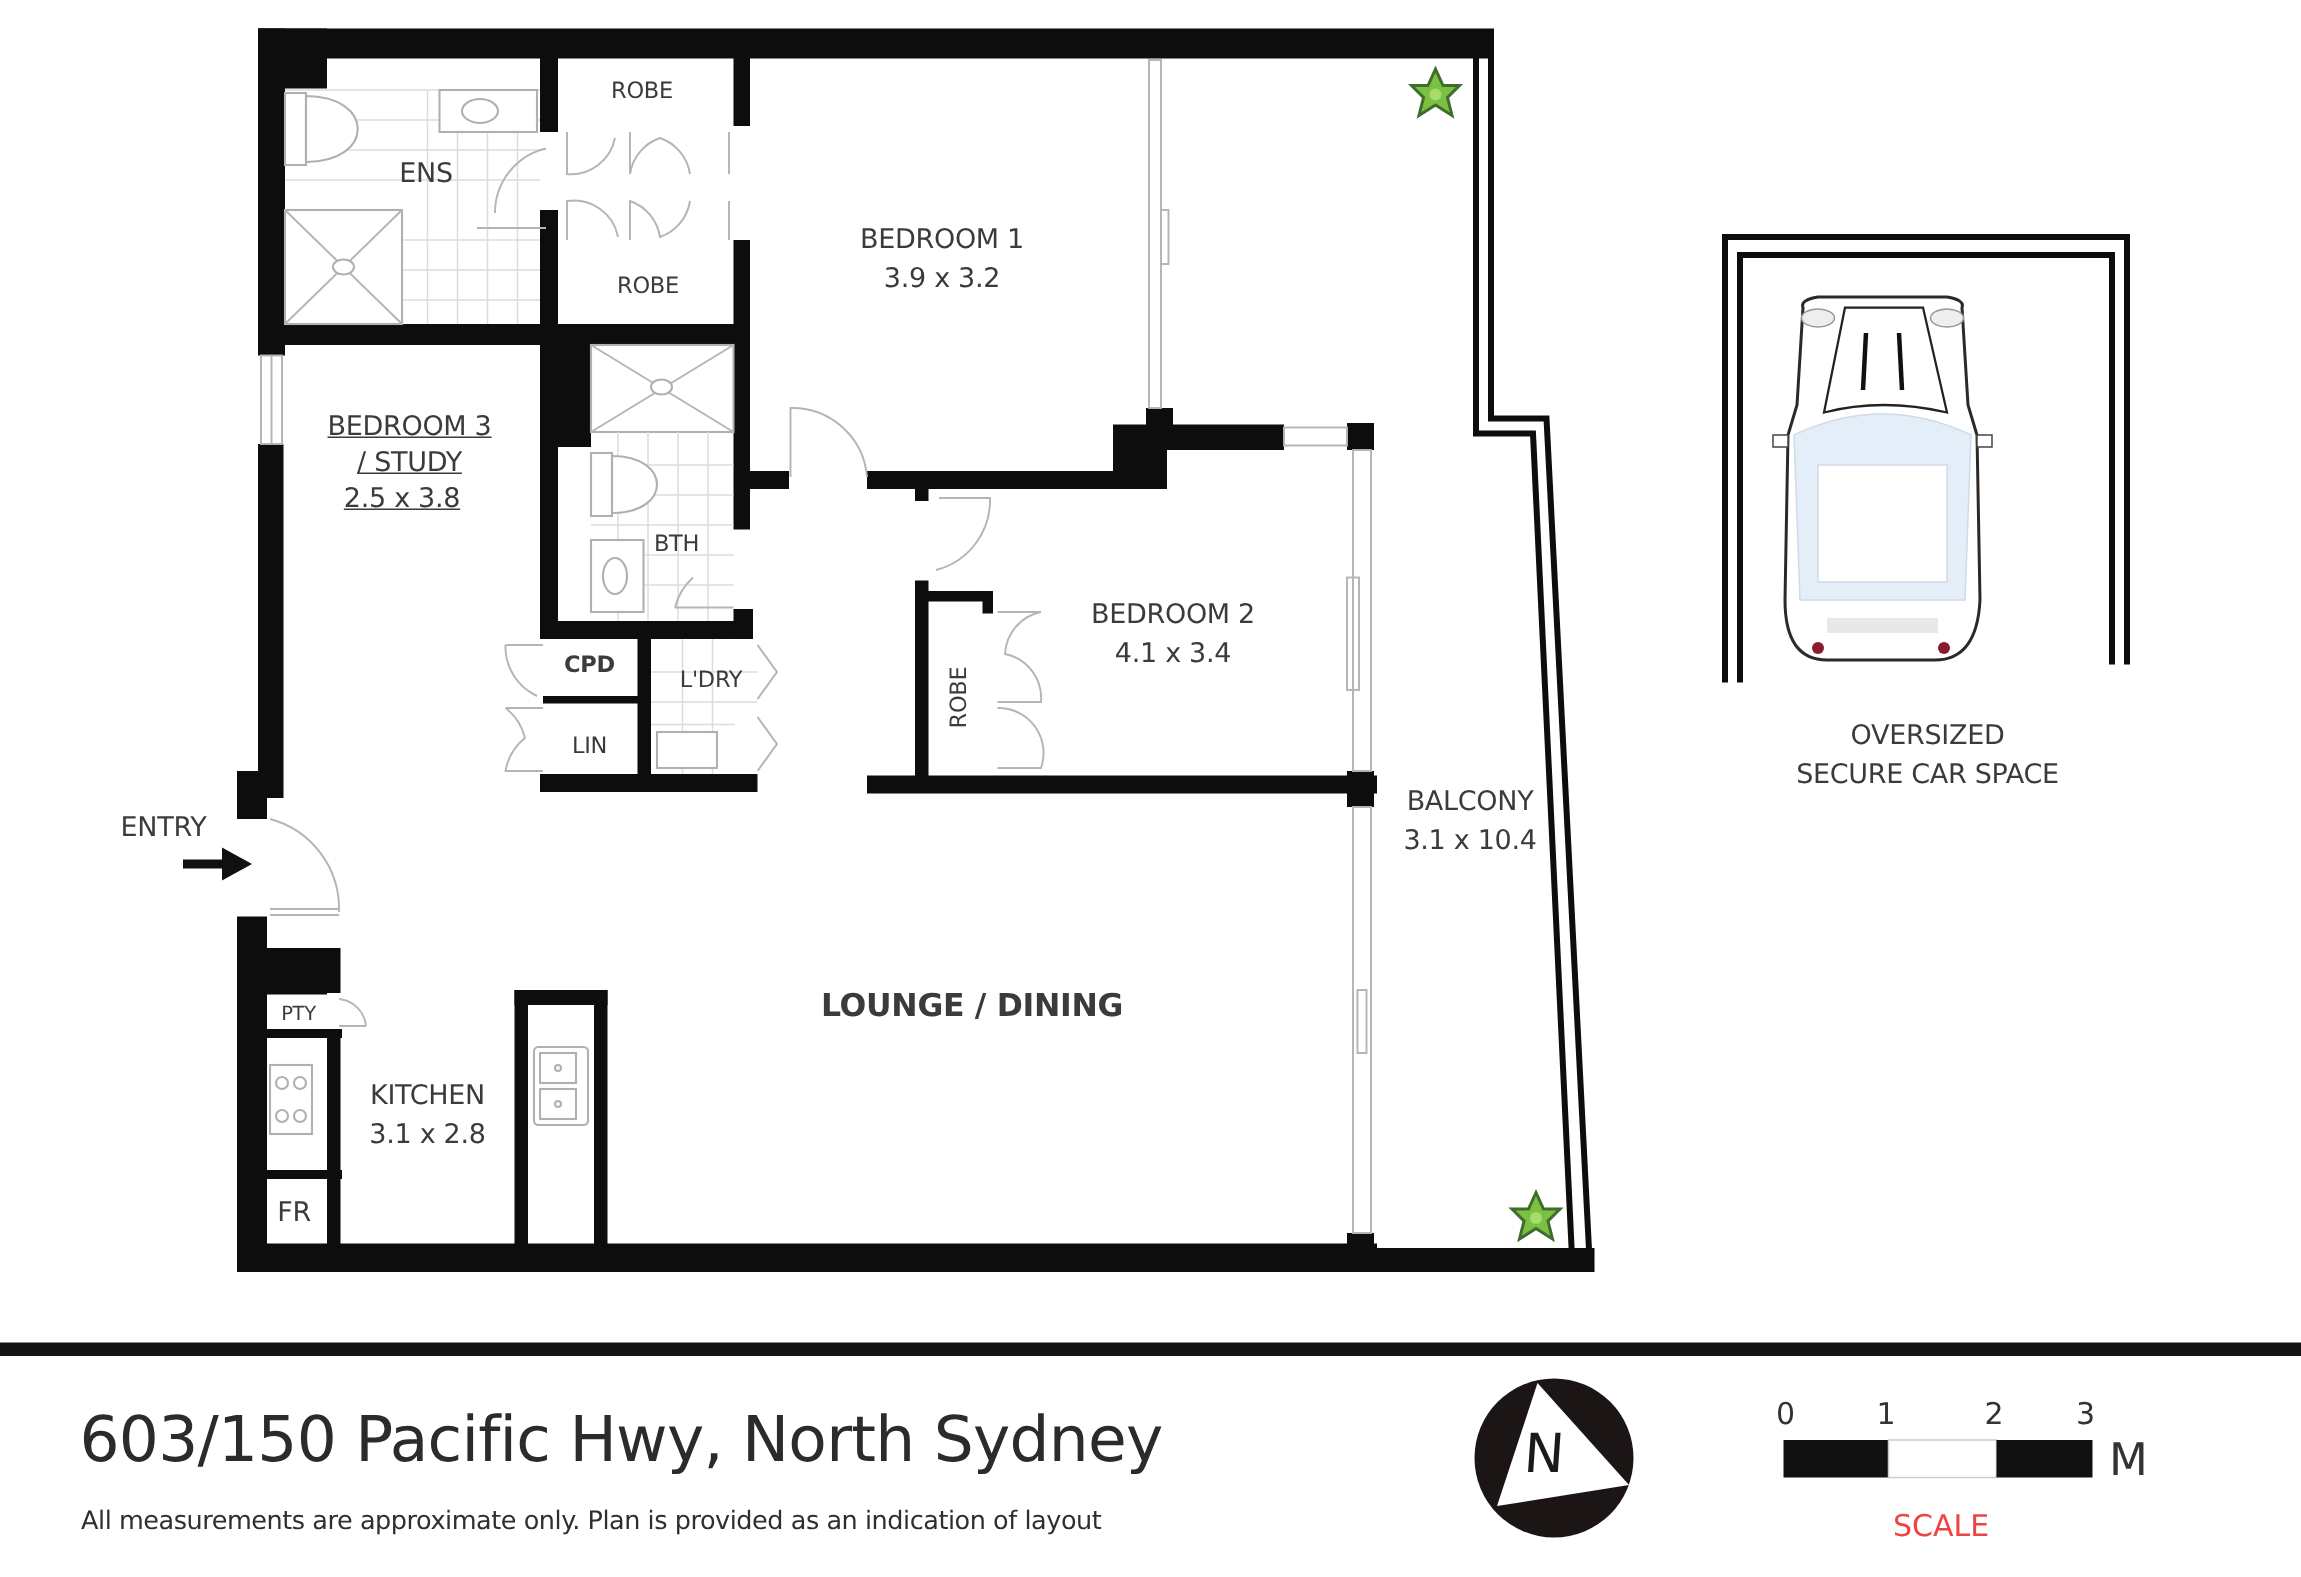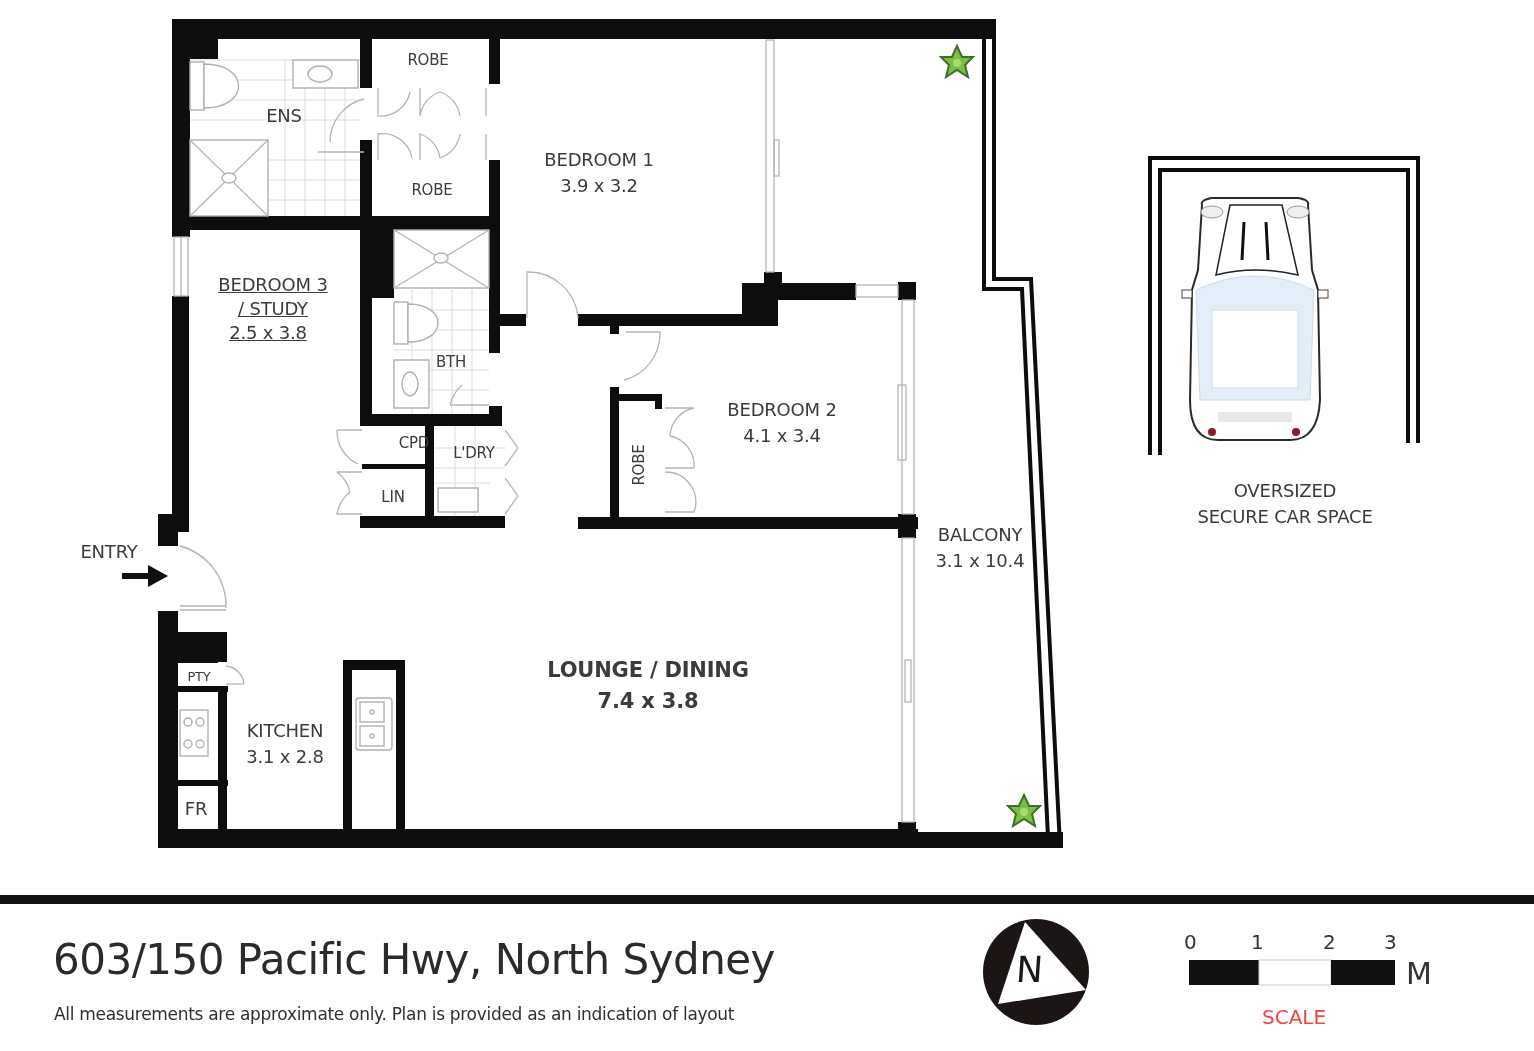--- a/index.html
+++ b/index.html
@@ -253,7 +253,7 @@
 <div class="lbl small" style="left:400px;top:181px;width:64px;">
   <span>ROBE</span>
 </div>
-<div class="lbl" style="left:519px;top:147px;width:160px;text-align:center;">
+<div class="lbl" style="left:548px;top:147px;width:160px;text-align:center;">
   <span class="l2">BEDROOM 1</span>
   <span class="l2">3.9 x 3.2</span>
 </div>

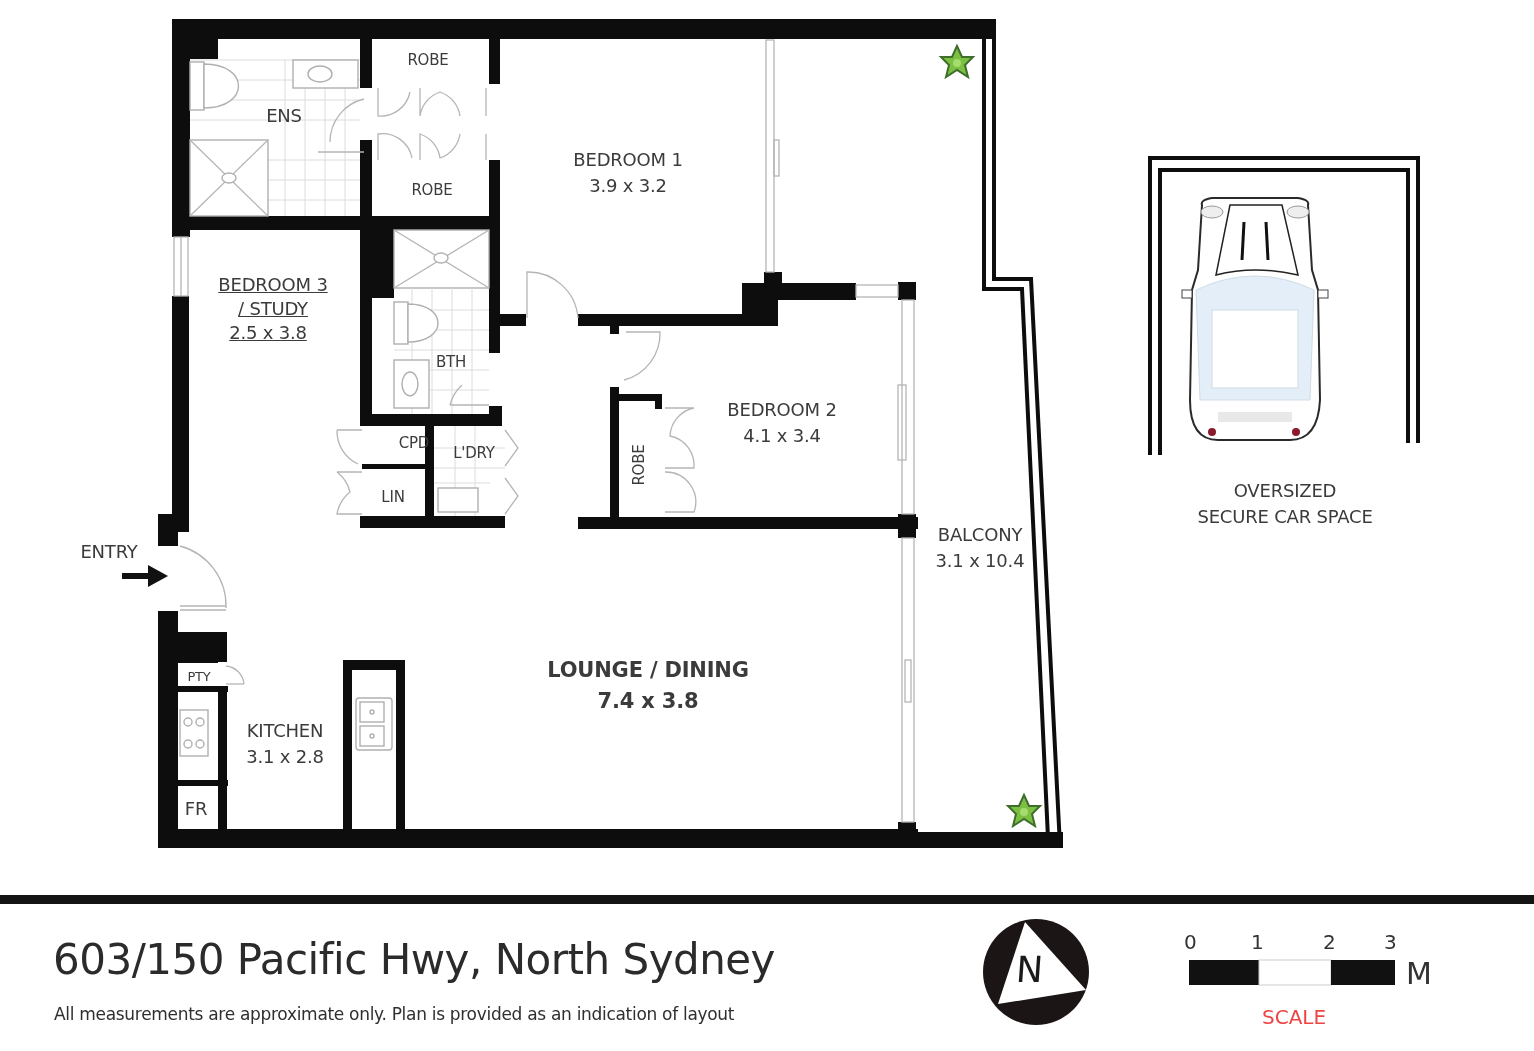--- a/index.html
+++ b/index.html
@@ -265,7 +265,7 @@
 <div class="lbl small" style="left:428px;top:353px;width:46px;">
   <span>BTH</span>
 </div>
-<div class="lbl small" style="left:391px;top:434px;width:46px;">
+<div class="lbl small" style="left:370px;top:434px;width:46px;font-weight:bold;">
   <span>CPD</span>
 </div>
 <div class="lbl small" style="left:370px;top:488px;width:46px;">

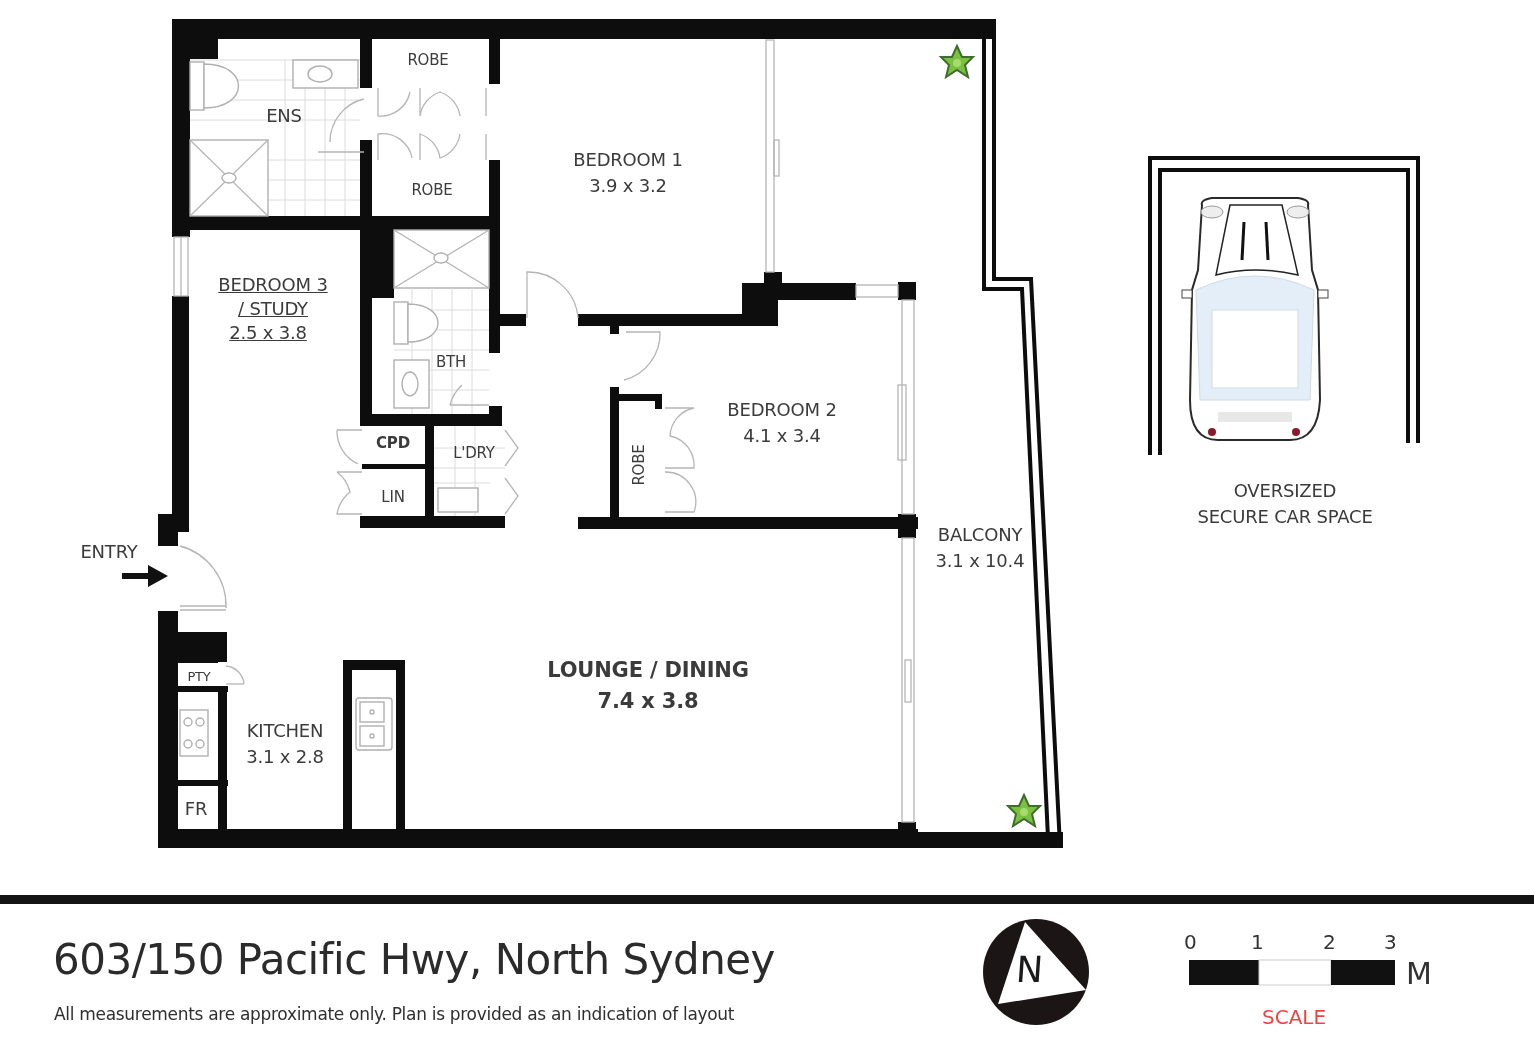--- a/index.html
+++ b/index.html
@@ -300,7 +300,6 @@
 </div>
 <div class="lbl big" style="left:528px;top:655px;width:240px;font-weight:bold;">
   <span class="l2">LOUNGE / DINING</span>
-  <span class="l2">7.4 x 3.8</span>
 </div>
 <div class="lbl" style="left:1175px;top:478px;width:220px;">
   <span class="l2">OVERSIZED</span>

